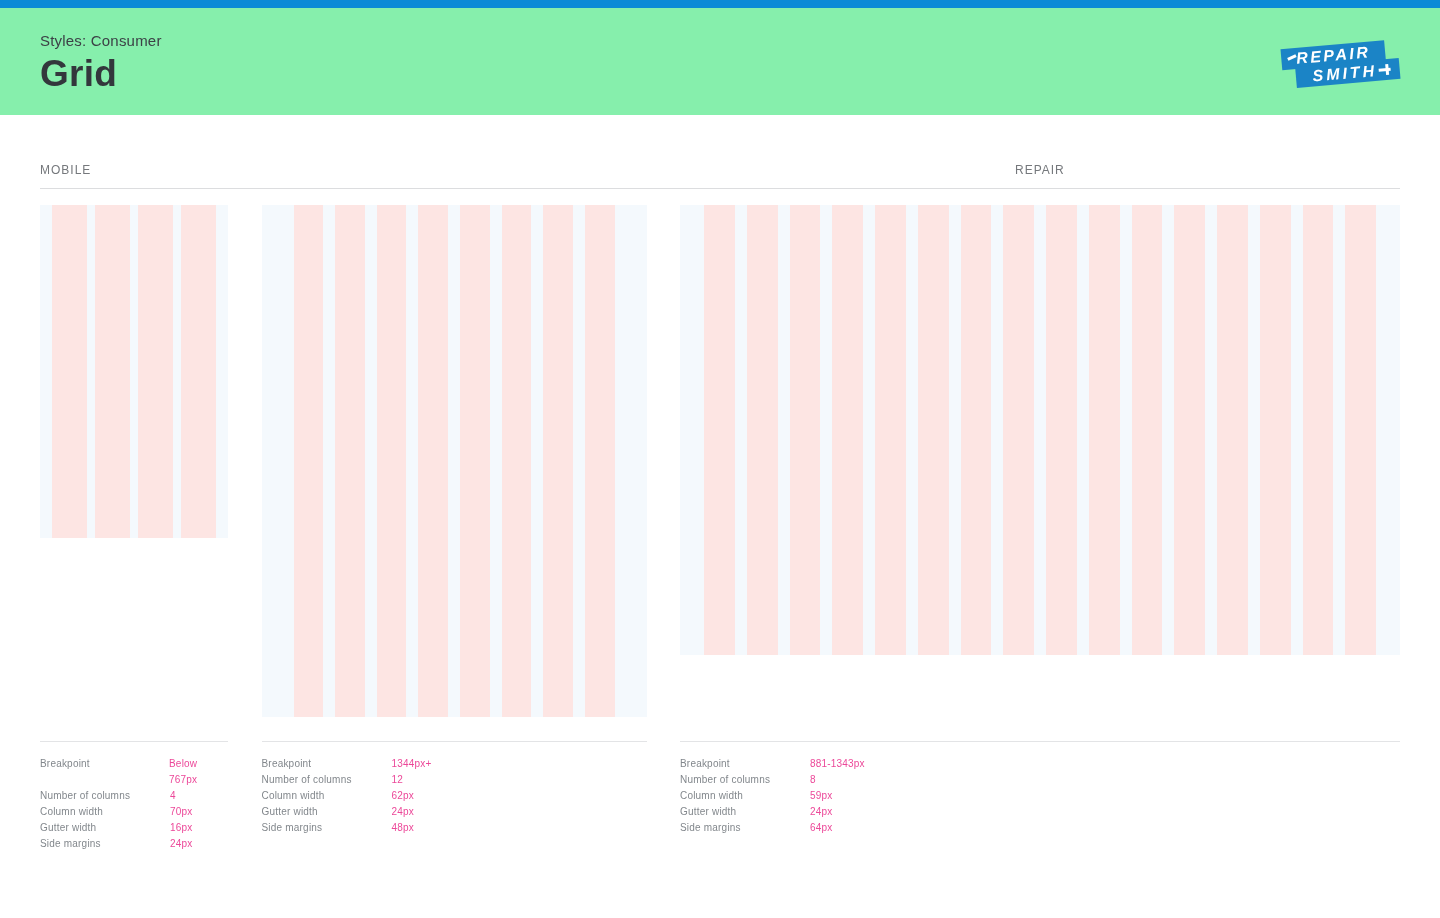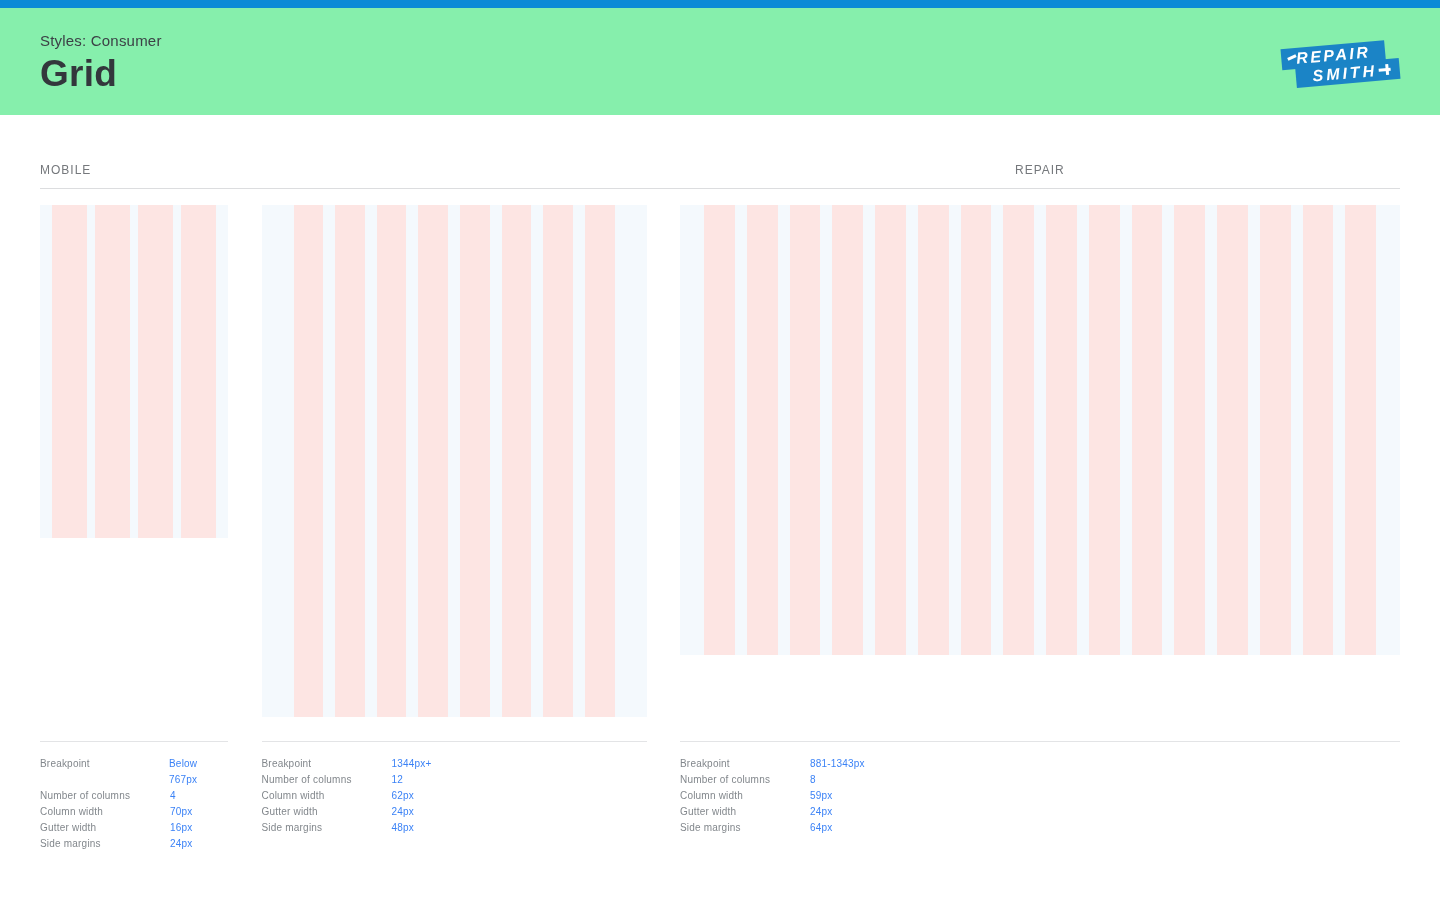--- a/index.html
+++ b/index.html
@@ -37,7 +37,7 @@
   .spec-rule { border:none; border-top:1px solid #e3e4e6; margin-bottom:14px; }
   .spec-row { display:flex; font-size:10px; line-height:16px; }
   .spec-label { width:130px; color:#82878c; letter-spacing:0.2px; }
-  .spec-value { color:#3b82f6; letter-spacing:0.2px; }
+  .spec-value { color:#ec4899; letter-spacing:0.2px; }
 </style>
 </head>
 <body>

